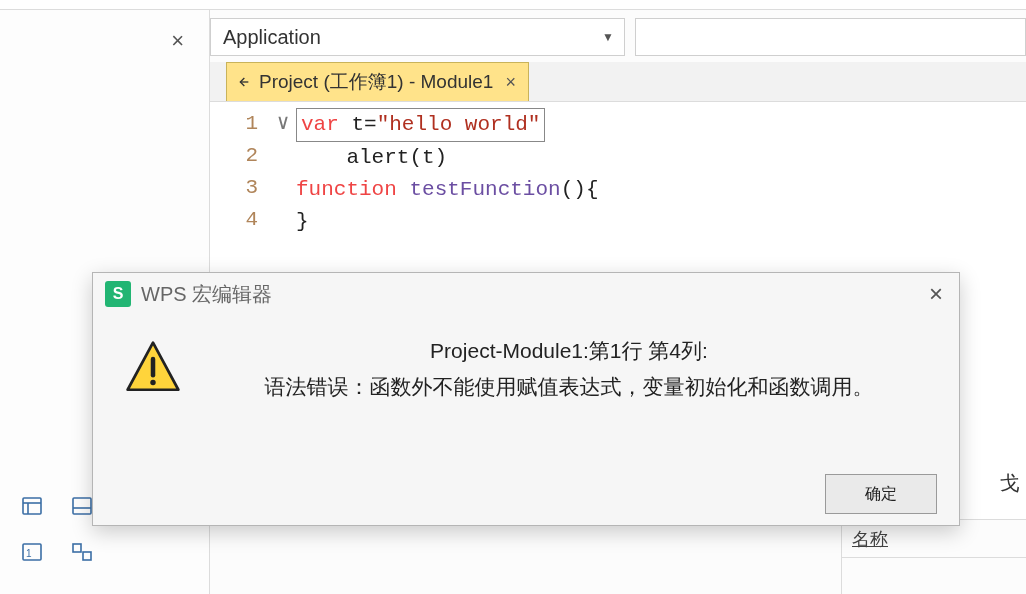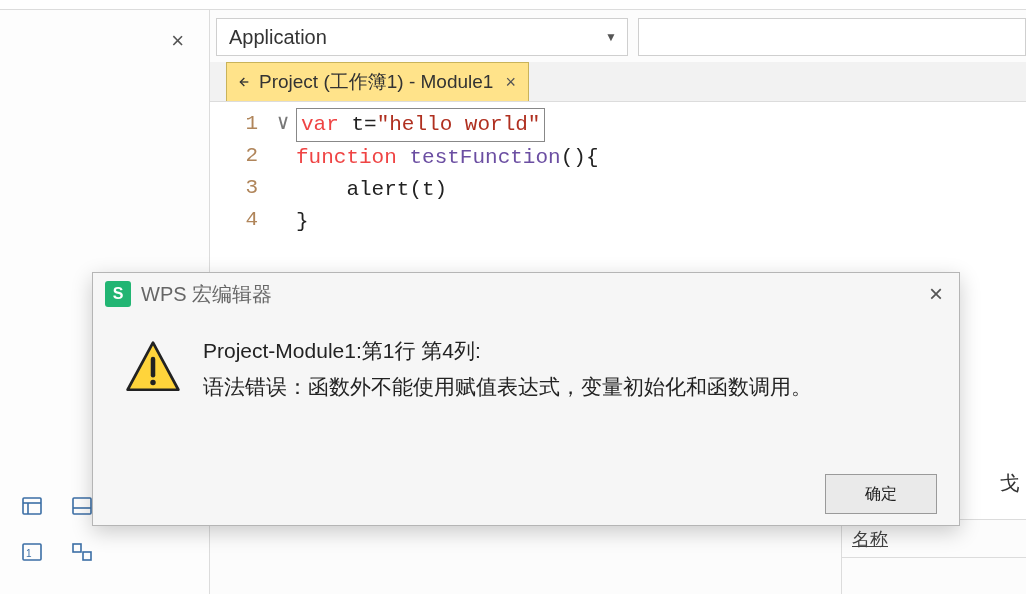--- a/index.html
+++ b/index.html
@@ -65,7 +65,6 @@
       display: flex;
       padding: 8px 0 6px 0;
       gap: 10px;
-      margin-left: 6px;
     }
     .dropdown {
       flex: 1;

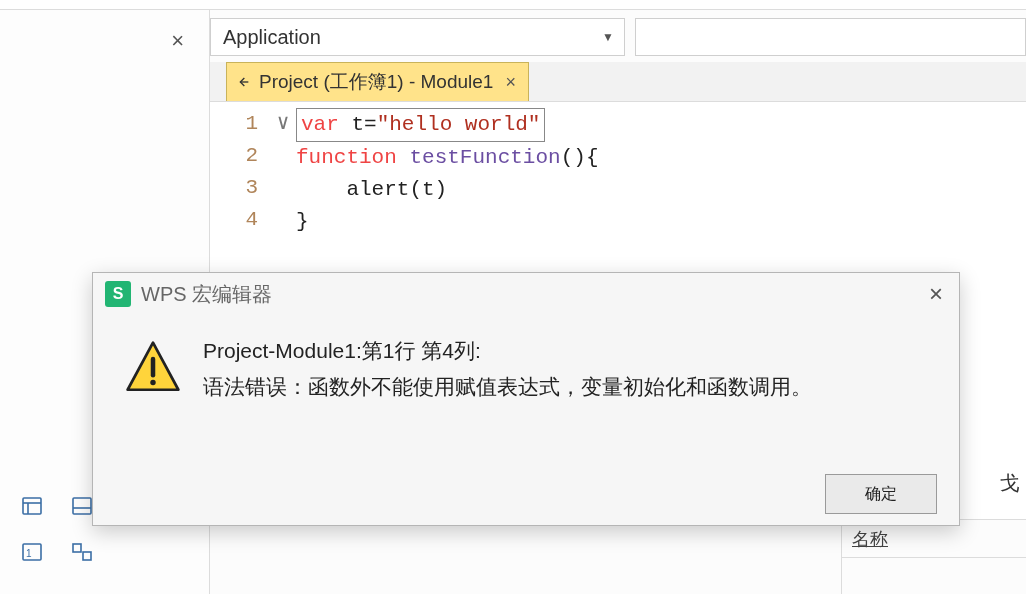--- a/index.html
+++ b/index.html
@@ -342,8 +342,8 @@
       </div>
       <div class="code-lines">
         <div class="code-line"><span class="line1-box"><span class="kw">var</span><span class="plain"> t=</span><span class="str">"hello world"</span></span></div>
+        <div class="code-line"><span class="plain">    alert(t)</span></div>
         <div class="code-line"><span class="kw">function</span><span class="plain"> </span><span class="fn">testFunction</span><span class="plain">(){</span></div>
-        <div class="code-line"><span class="plain">    alert(t)</span></div>
         <div class="code-line"><span class="plain">}</span></div>
       </div>
     </div>

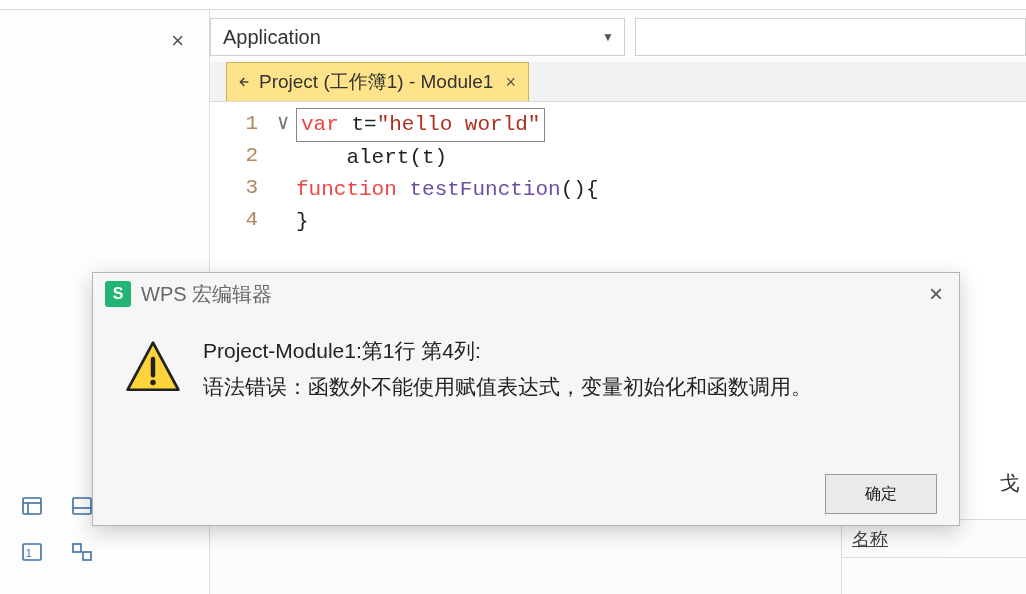--- a/index.html
+++ b/index.html
@@ -225,6 +225,7 @@
       flex: 1;
       display: flex;
       padding: 18px 24px;
+      text-align: center;
     }
     .warn-icon {
       width: 72px;

